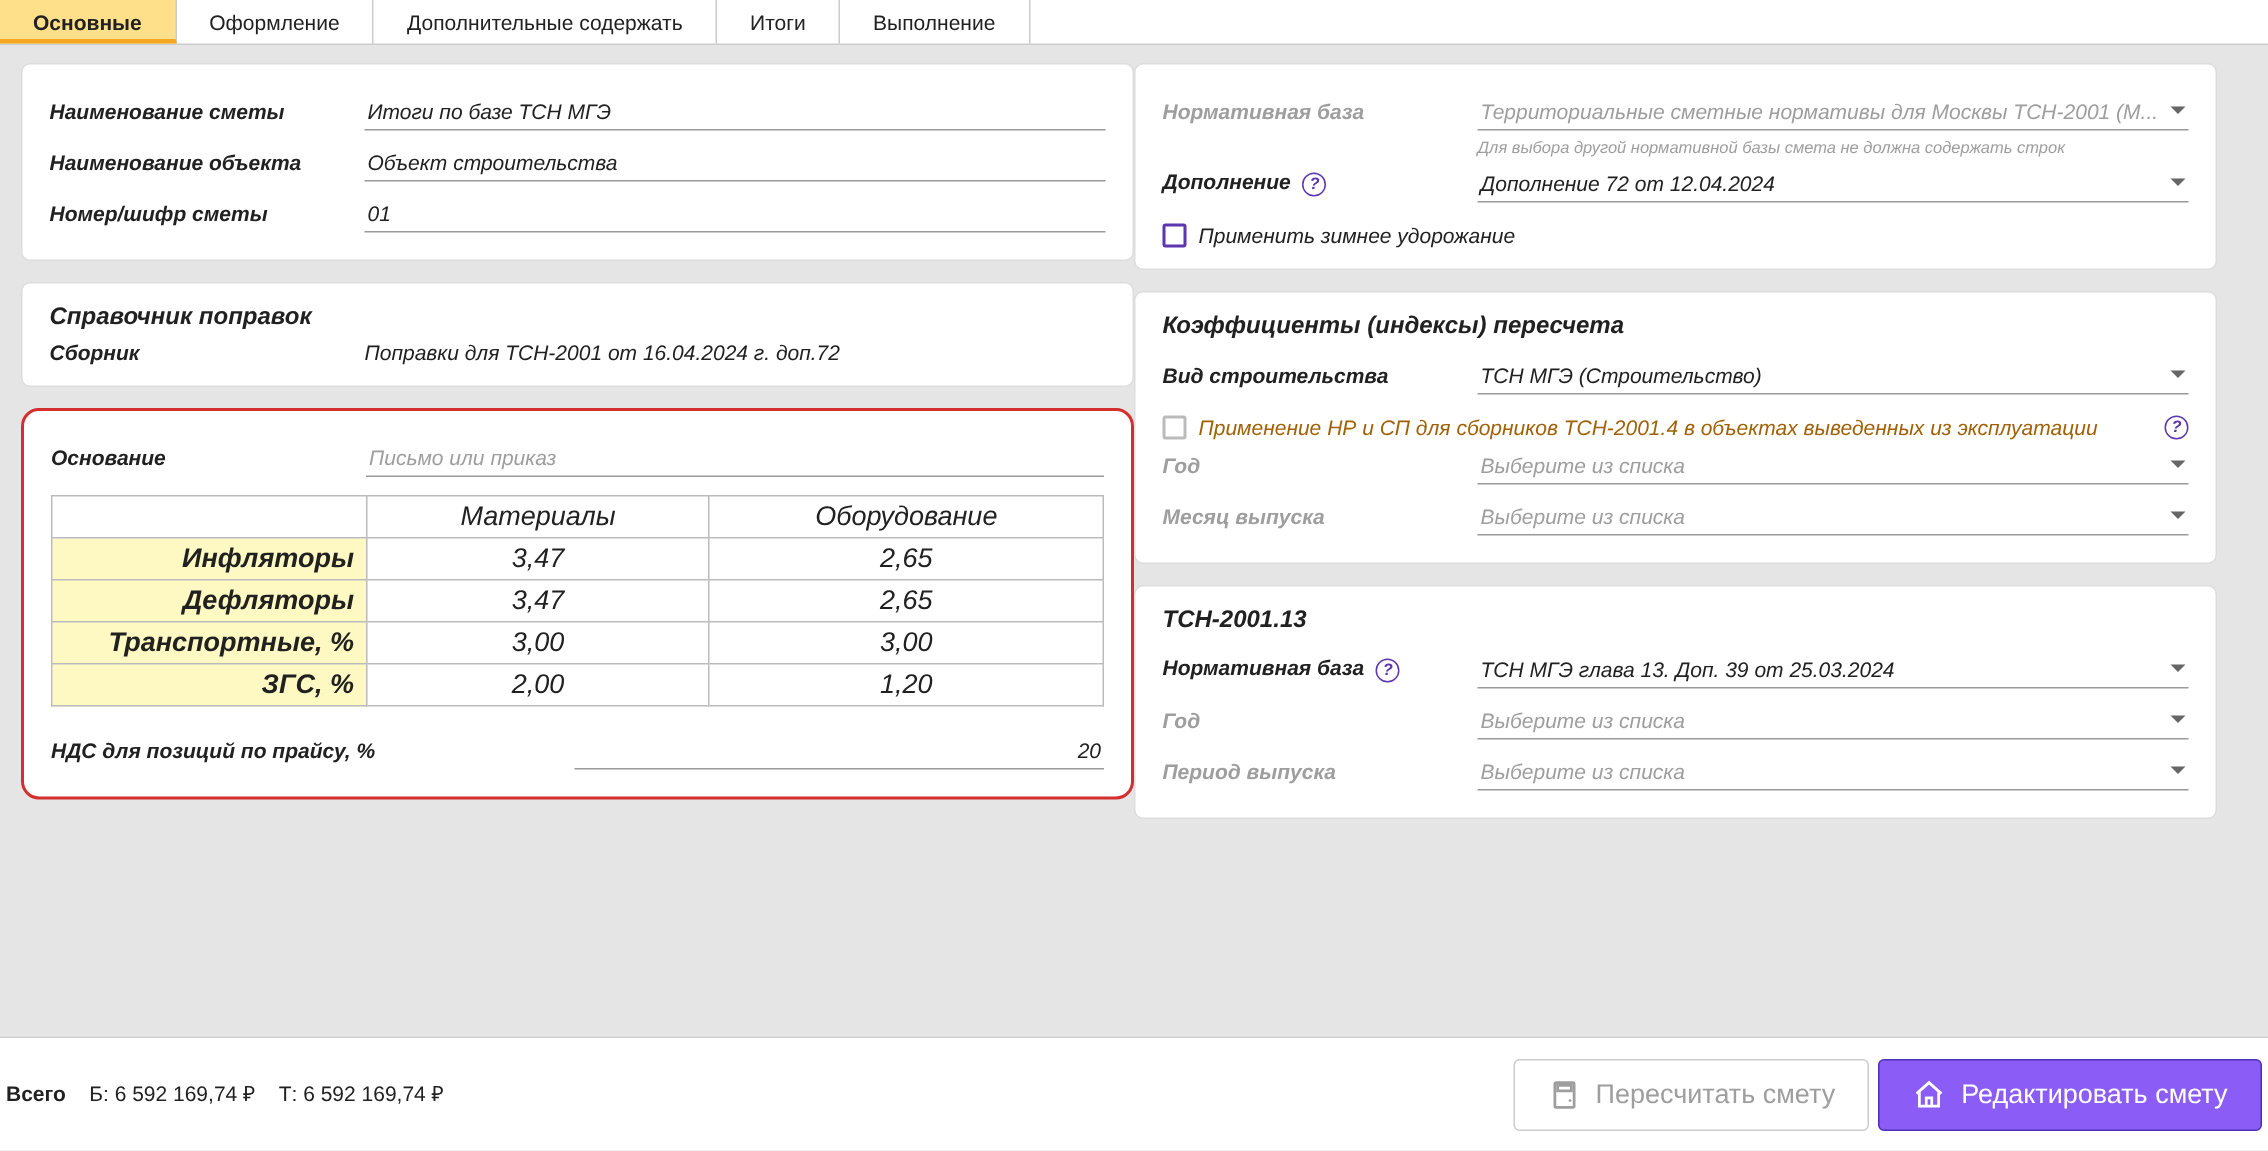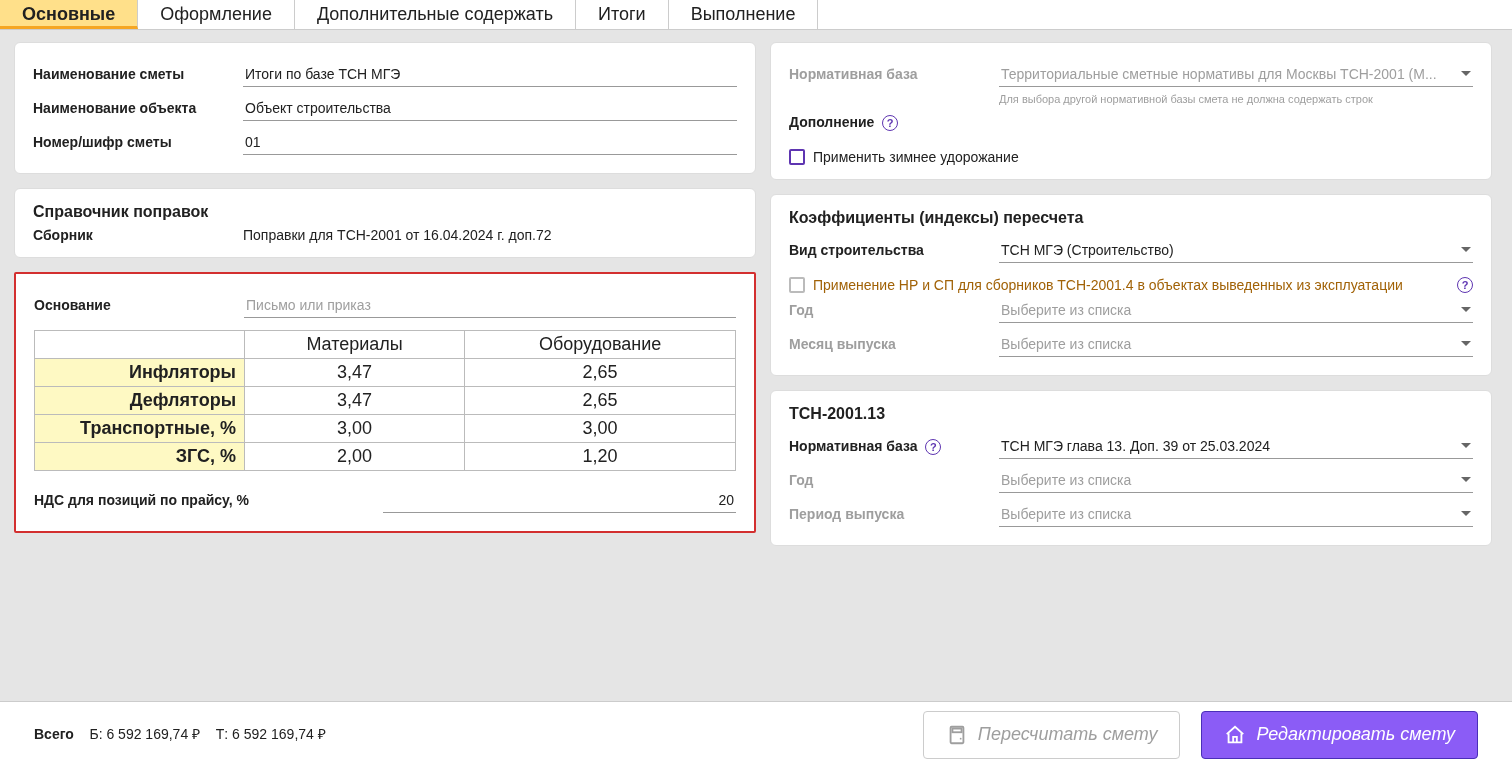--- a/index.html
+++ b/index.html
@@ -6,7 +6,7 @@
 body { background: #e5e5e5; font-size: 14px; color: #212121; width: 1512px; height: 767px; overflow: hidden; }
 
 .tabs { display: flex; background: #fff; border-bottom: 1px solid #ccc; height: 30px; }
-.tab { padding: 6px 22px; border-right: 1px solid #ccc; cursor: pointer; font-size: 18px; display:flex; align-items:center; }
+.tab { padding: 6px 22px; border-right: 1px solid #ccc; cursor: pointer; font-size: 14px; display:flex; align-items:center; }
 .tab.active { background: #ffe08a; font-weight: 600; border-bottom: 3px solid #f5a623; padding-bottom:3px; }
 
 .content { display: flex; gap: 14px; padding: 12px 14px 0 14px; }

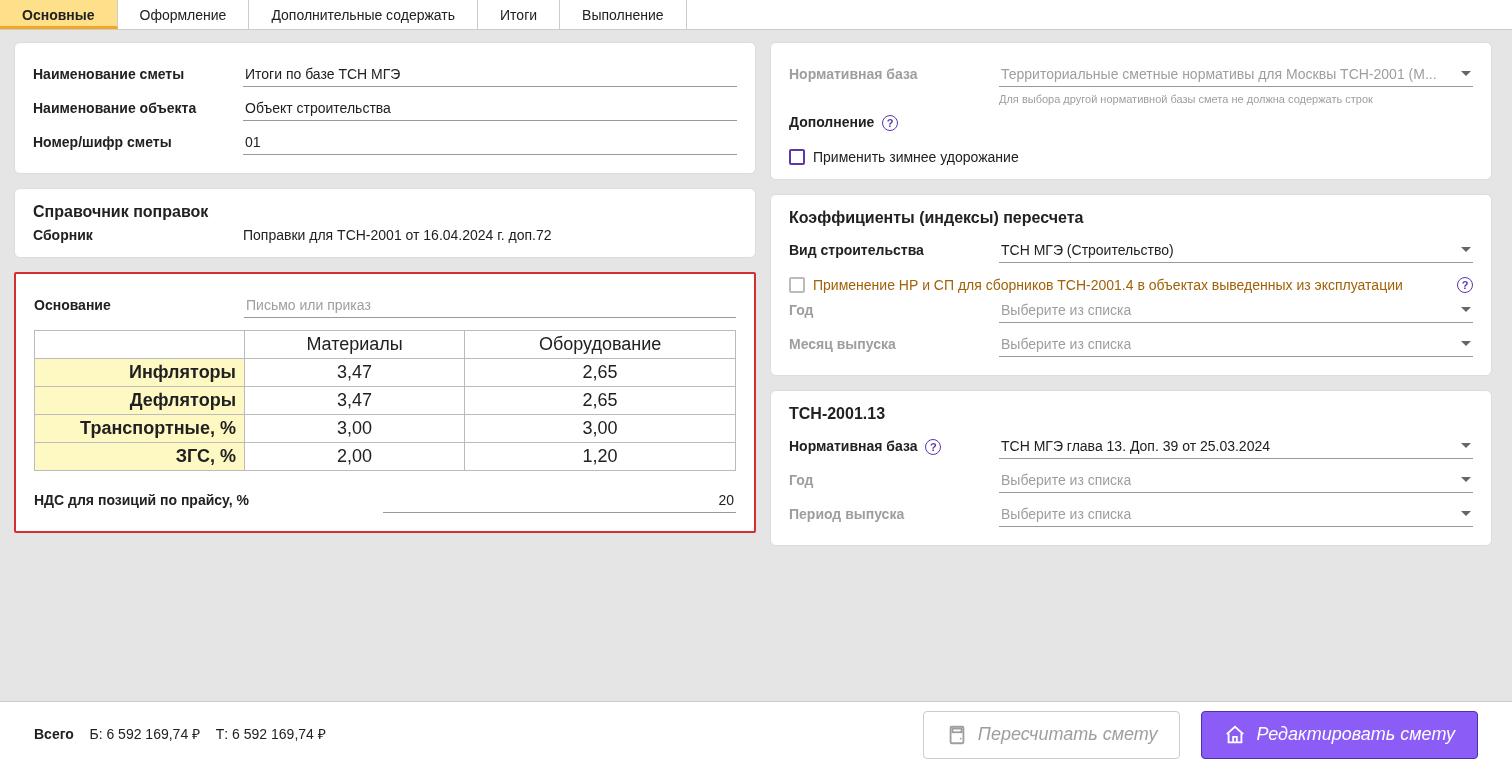--- a/index.html
+++ b/index.html
@@ -9,7 +9,7 @@
 .tab { padding: 6px 22px; border-right: 1px solid #ccc; cursor: pointer; font-size: 14px; display:flex; align-items:center; }
 .tab.active { background: #ffe08a; font-weight: 600; border-bottom: 3px solid #f5a623; padding-bottom:3px; }
 
-.content { display: flex; gap: 14px; padding: 12px 14px 0 14px; }
+.content { display: flex; padding: 12px 14px 0 14px; font-style: italic; }
 .col { display: flex; flex-direction: column; gap: 14px; }
 .col-left { width: 742px; }
 .col-right { width: 722px; }

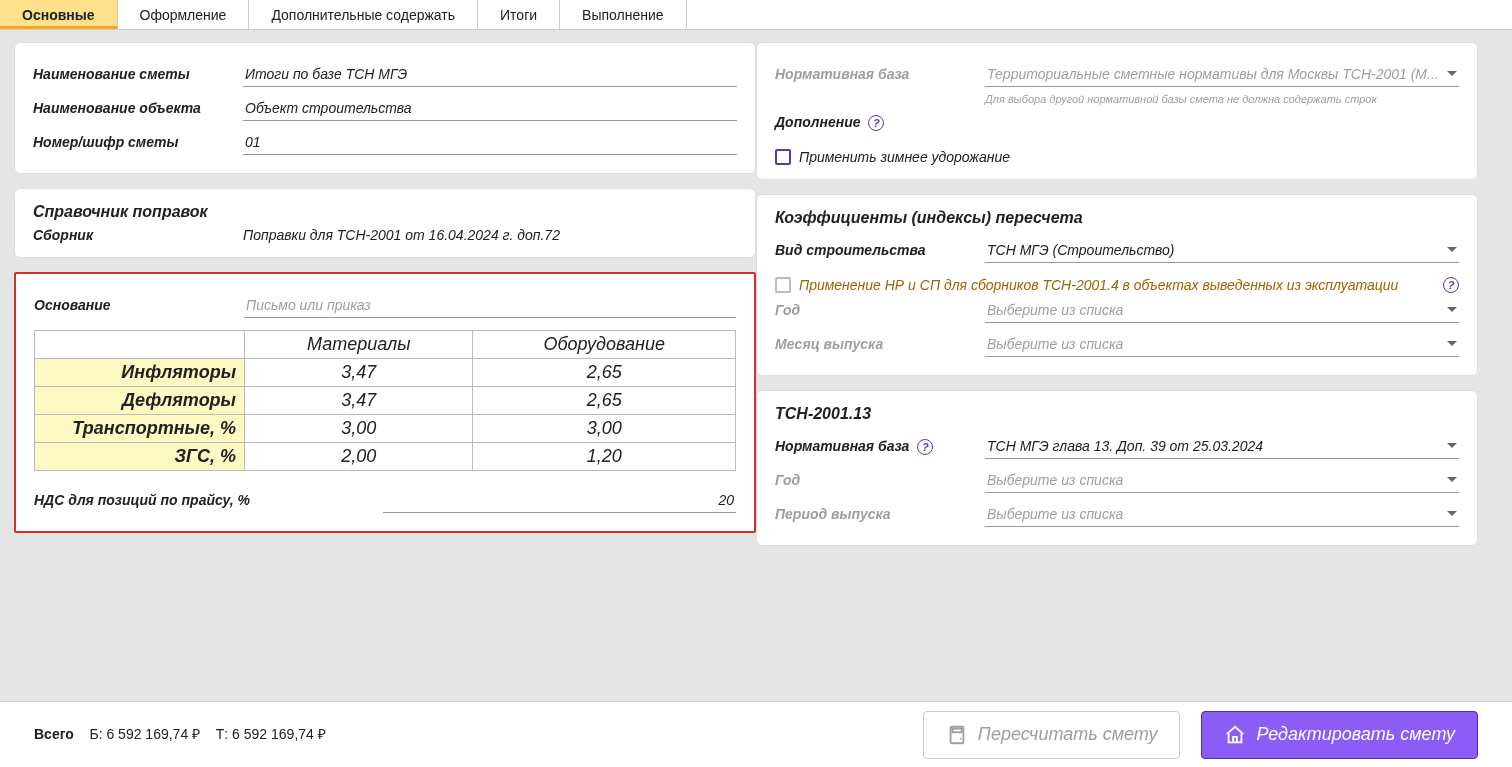--- a/index.html
+++ b/index.html
@@ -147,6 +147,10 @@
           <span>Дополнение</span>
           <span class="help">?</span>
         </span>
+        <div class="value-select">
+          <span class="value-select-text">Дополнение 72 от 12.04.2024</span>
+          <span class="chevron"></span>
+        </div>
       </div>
       <div class="checkbox-row">
         <span class="checkbox"></span>

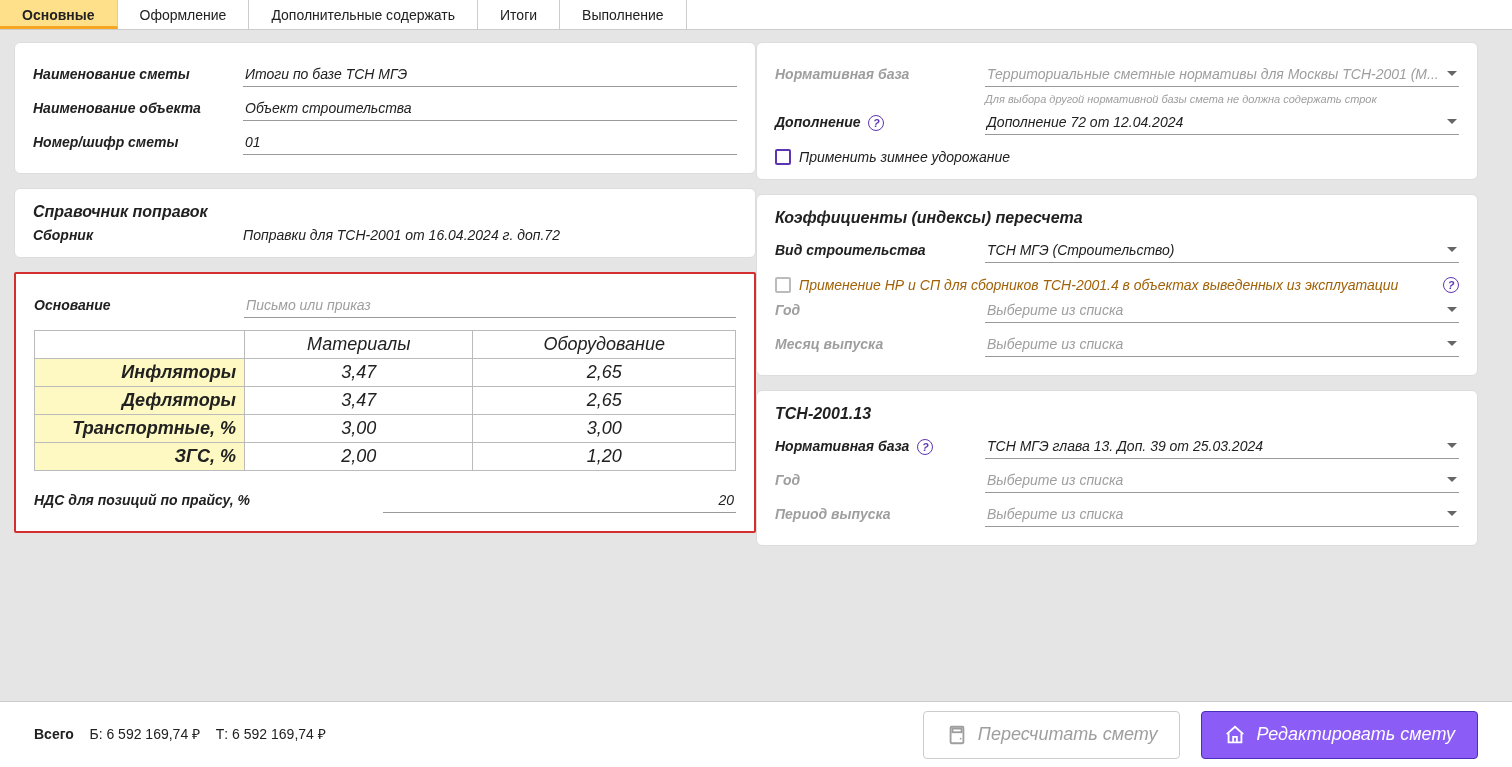--- a/index.html
+++ b/index.html
@@ -30,7 +30,7 @@
 .subrow { display: flex; margin-top: 6px; }
 .sublabel { width: 210px; font-weight: 700; font-size: 14px; }
 
-.red-border { border: 2px solid #d32f2f; border-radius: 2px; }
+.red-border { border: 2px solid #d32f2f; border-radius: 12px; }
 
 table.grid { width: 100%; border-collapse: collapse; margin-top: 8px; font-size: 18px; }
 table.grid th, table.grid td { border: 1px solid #bbb; padding: 3px 8px; text-align: center; }

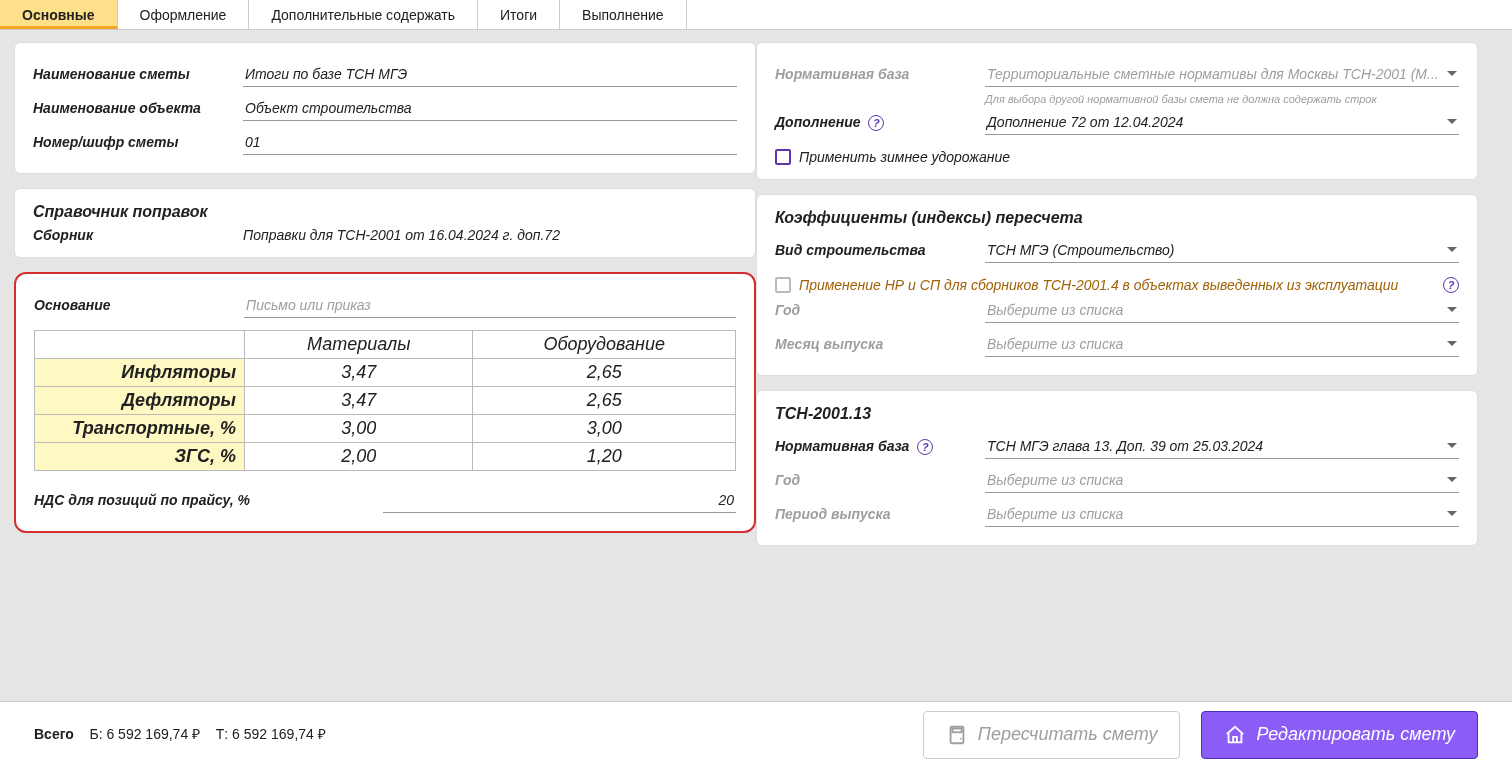--- a/index.html
+++ b/index.html
@@ -47,7 +47,7 @@
 
 .hint { font-size: 11px; color: #9e9e9e; margin-top: 2px; margin-left: 210px; }
 
-.footer { position: absolute; bottom: 0; left: 0; right: 0; background: #fff; border-top: 1px solid #ccc; padding: 10px 34px; display:flex; justify-content:space-between; align-items:center; height:66px; }
+.footer { position: absolute; bottom: 0; left: 0; right: 0; background: #fff; border-top: 1px solid #ccc; padding: 10px 4px; display:flex; justify-content:space-between; align-items:center; height:76px; }
 .footer-left { font-size:14px; line-height:1.6; }
 .footer-buttons { display:flex; gap:21px;font-style:italic; }
 .btn { display:flex; align-items:center; gap:10px; padding: 12px 22px; border-radius:4px; font-size:18px; cursor:pointer; border:1px solid #ccc; }

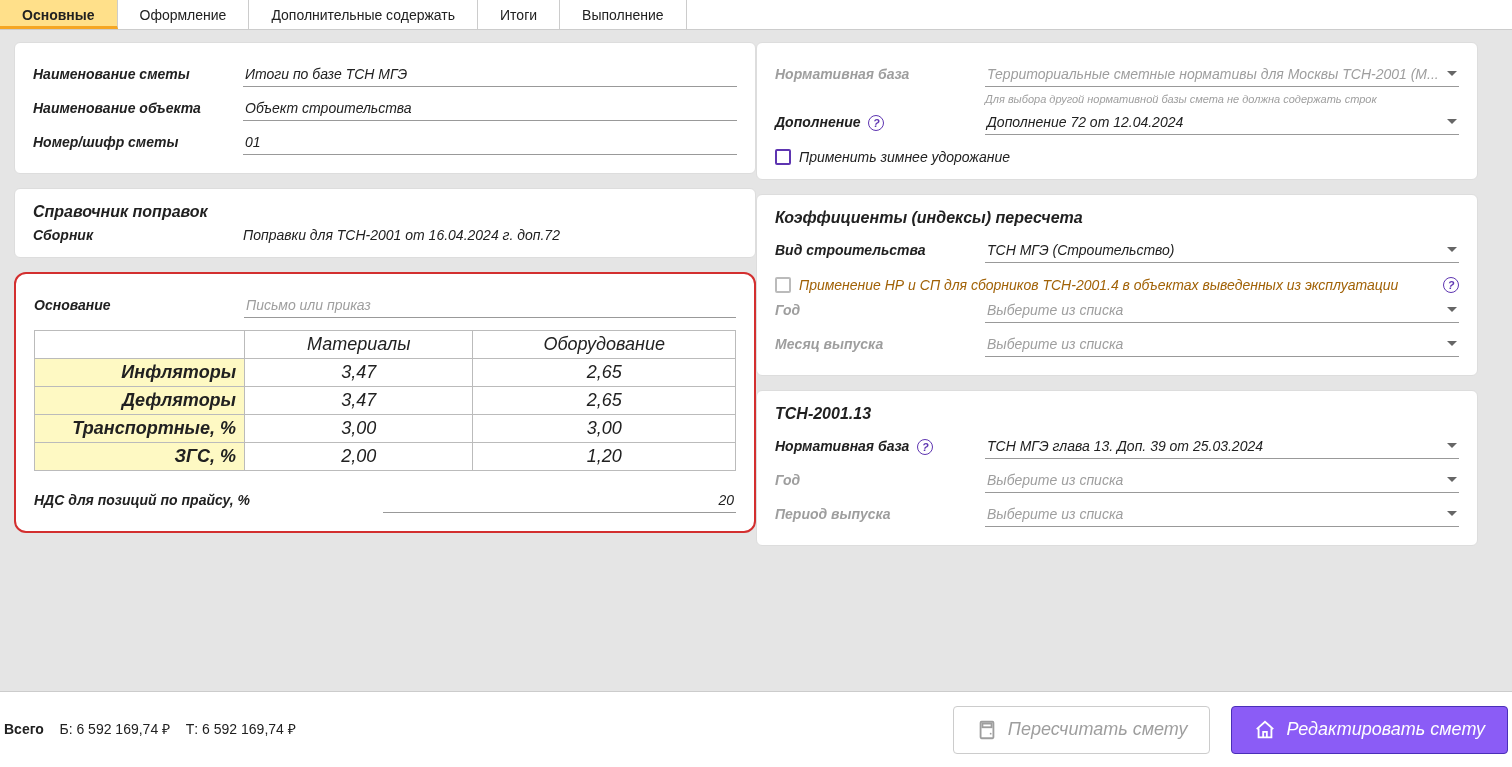--- a/index.html
+++ b/index.html
@@ -49,7 +49,7 @@
 
 .footer { position: absolute; bottom: 0; left: 0; right: 0; background: #fff; border-top: 1px solid #ccc; padding: 10px 4px; display:flex; justify-content:space-between; align-items:center; height:76px; }
 .footer-left { font-size:14px; line-height:1.6; }
-.footer-buttons { display:flex; gap:21px;font-style:italic; }
+.footer-buttons { display:flex; gap:6px; }
 .btn { display:flex; align-items:center; gap:10px; padding: 12px 22px; border-radius:4px; font-size:18px; cursor:pointer; border:1px solid #ccc; }
 .btn-secondary { background:#fff; color:#9e9e9e; }
 .btn-primary { background:#8b5cf6; color:#fff; border-color:#4a2fb8; }

